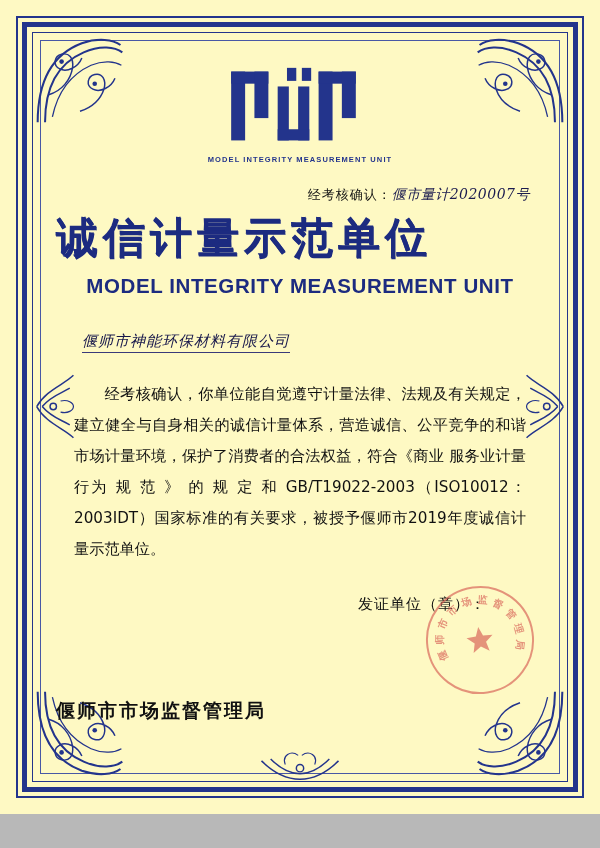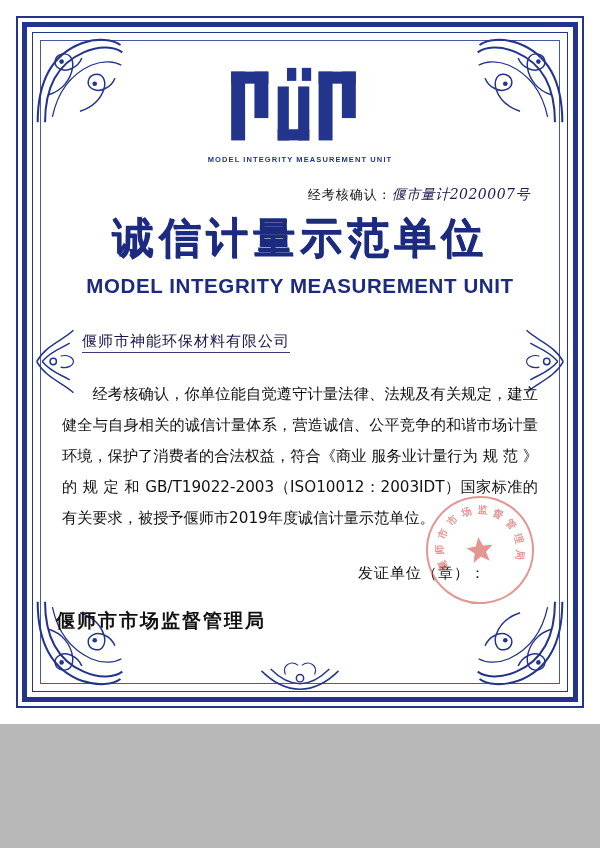--- a/index.html
+++ b/index.html
@@ -17,8 +17,8 @@
   .certificate {
     position: relative;
     width: 600px;
-    height: 724px;
-    background: #ffffff;
+    height: 814px;
+    background: #fef9c3;
     box-sizing: border-box;
     overflow: hidden;
     padding-left: 15px;

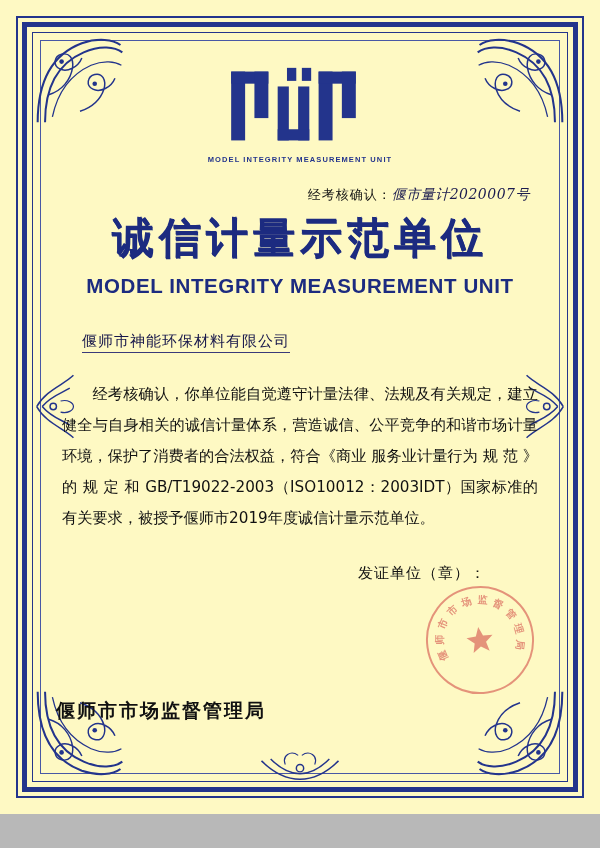--- a/index.html
+++ b/index.html
@@ -139,7 +139,6 @@
 
   .title-cn {
     margin-top: 6px;
-    text-align: center;
     font-size: 42px;
     font-weight: bold;
     letter-spacing: 5px;

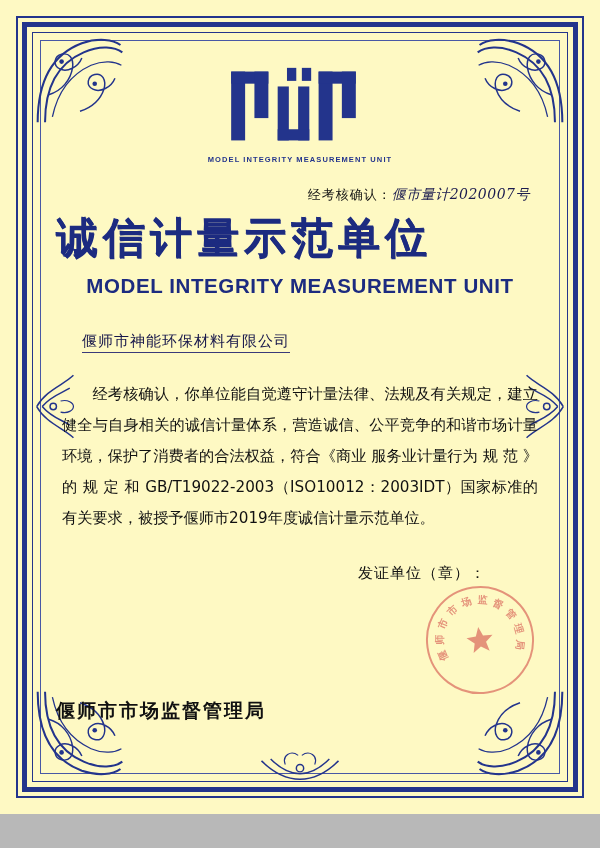--- a/index.html
+++ b/index.html
@@ -161,6 +161,7 @@
     margin-left: 26px;
     font-family: "DejaVu Serif", serif;
     font-size: 15px;
+    font-style: italic;
     color: #16164a;
     border-bottom: 1px solid #3a3a7a;
     display: inline-block;

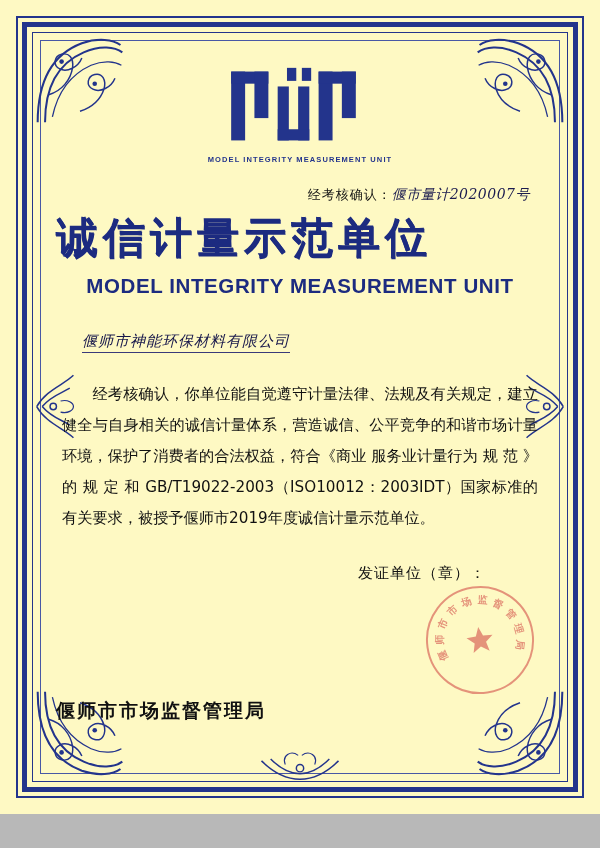--- a/index.html
+++ b/index.html
@@ -180,7 +180,7 @@
     padding: 0 6px 0 6px;
     font-family: "DejaVu Sans", sans-serif;
   }
-  .body-text p { margin: 0; text-indent: 2em; }
+  .body-text p { margin: 12px; text-indent: 2em; }
 
   .issuer-row {
     margin-top: 30px;

